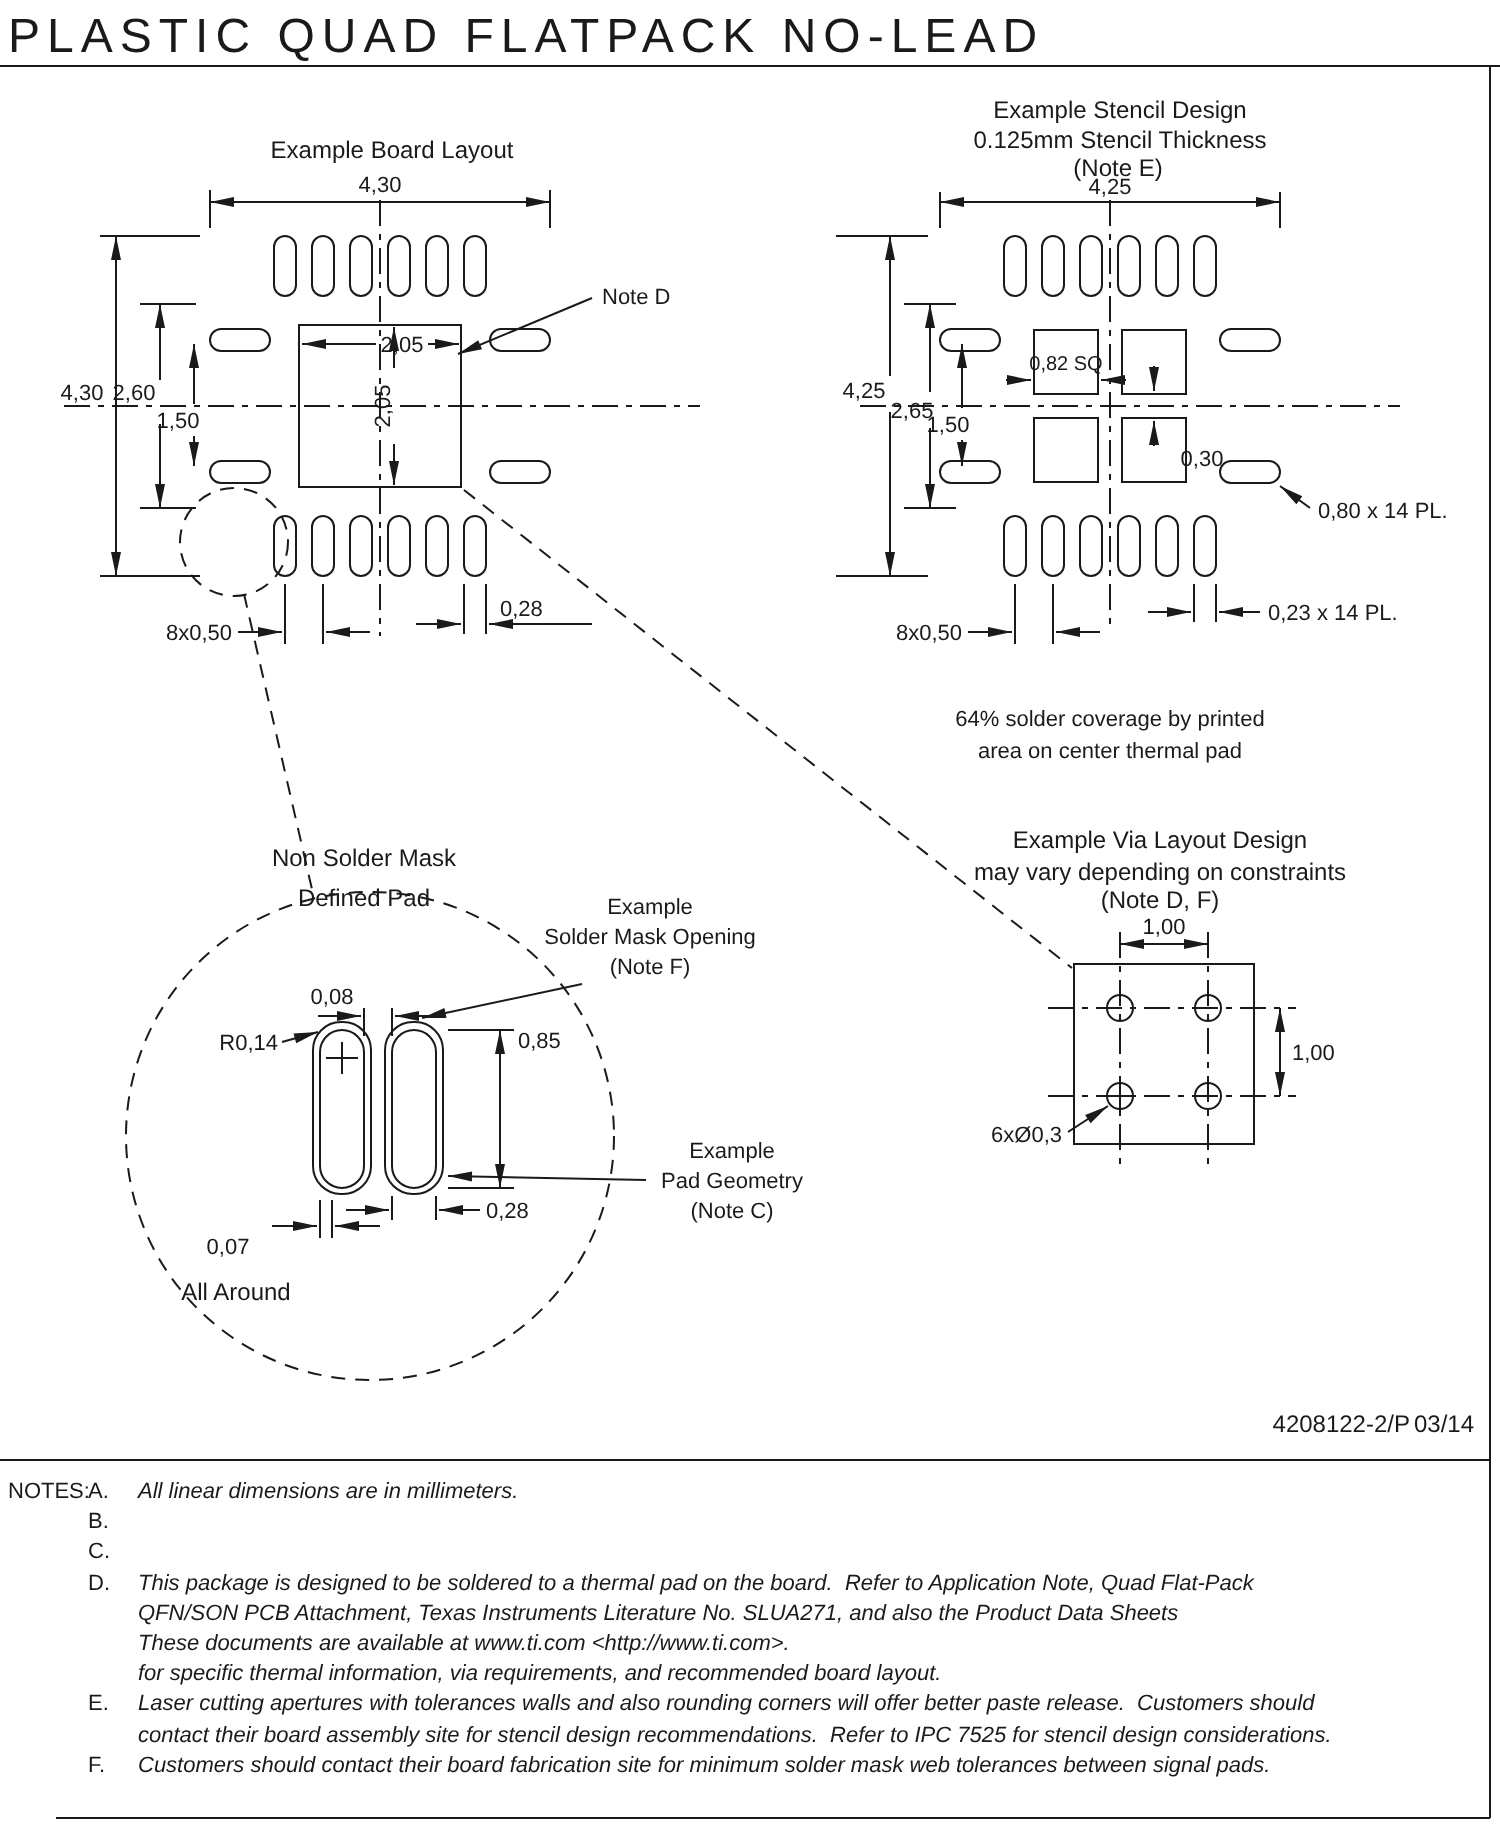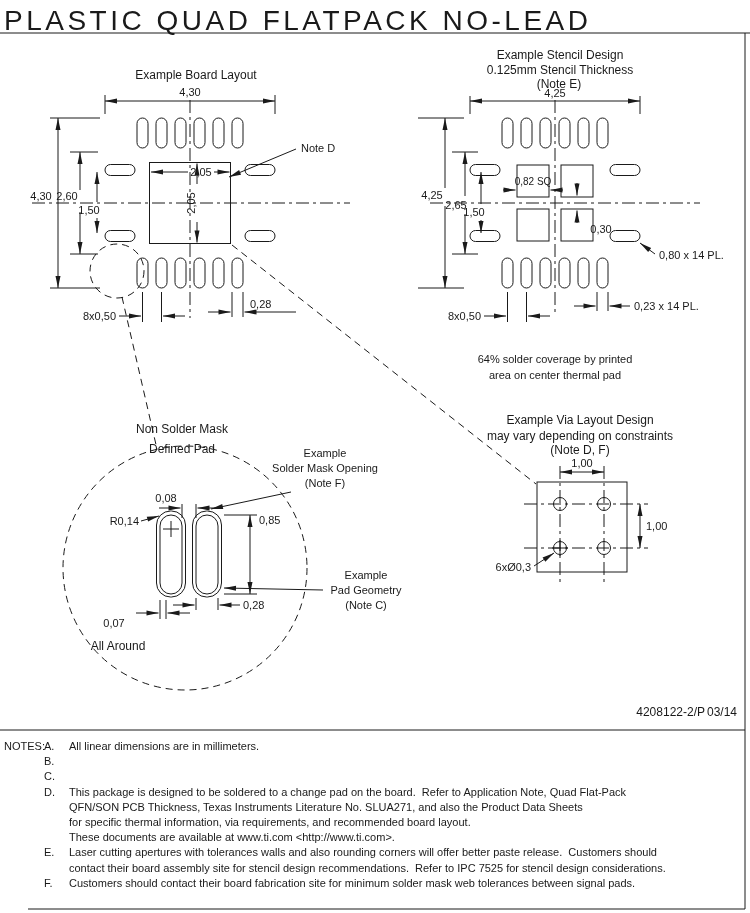--- a/index.html
+++ b/index.html
@@ -13,7 +13,7 @@
     display:flex; justify-content:space-between; align-items:baseline;
   }
   .pkg-code { font-size:20px; letter-spacing:3px; white-space:pre; }
-  .pkg-type { font-size:28px; letter-spacing:3.5px; white-space:pre; }
+  .pkg-type { font-size:24px; letter-spacing:3.5px; white-space:pre; }
   svg.drawing { position:absolute; top:0; left:0; }
   .drawing line, .drawing rect, .drawing circle { stroke:#1a1a1a; stroke-width:1; fill:none; }
   .drawing text { fill:#1a1a1a; stroke:none; font-size:11px; font-family:"Liberation Sans", sans-serif; }

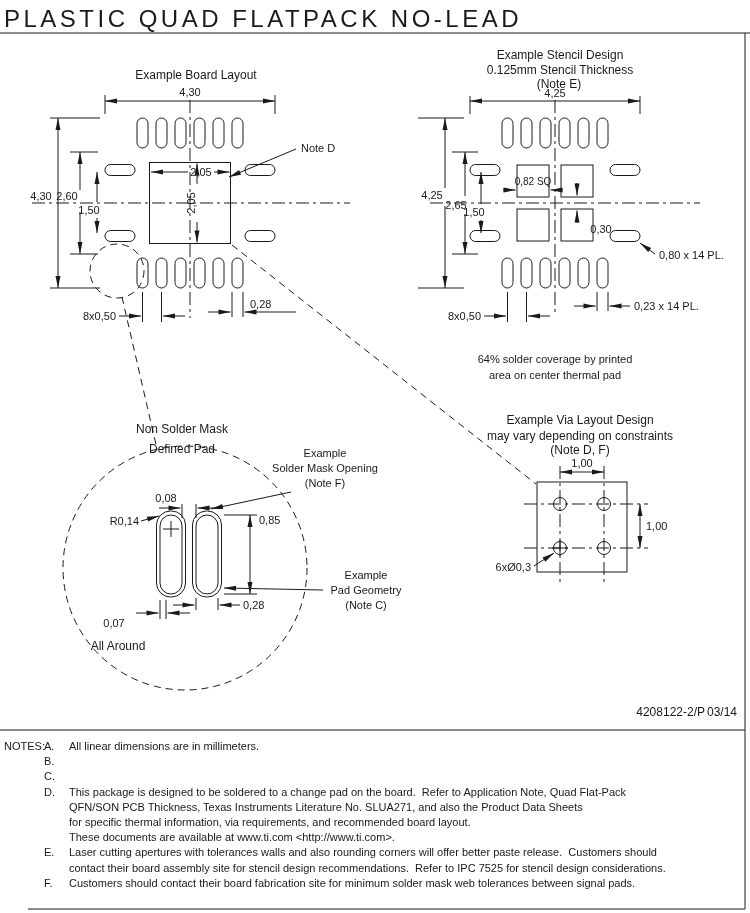--- a/index.html
+++ b/index.html
@@ -30,7 +30,7 @@
   .notes-label { width:40px; flex:none; }
   .note-row { display:flex; }
   .note-letter { width:25px; flex:none; }
-  .note-lines div { white-space:pre; }
+  .note-lines div { white-space:pre;font-style:italic; }
 </style>
 </head>
 <body>

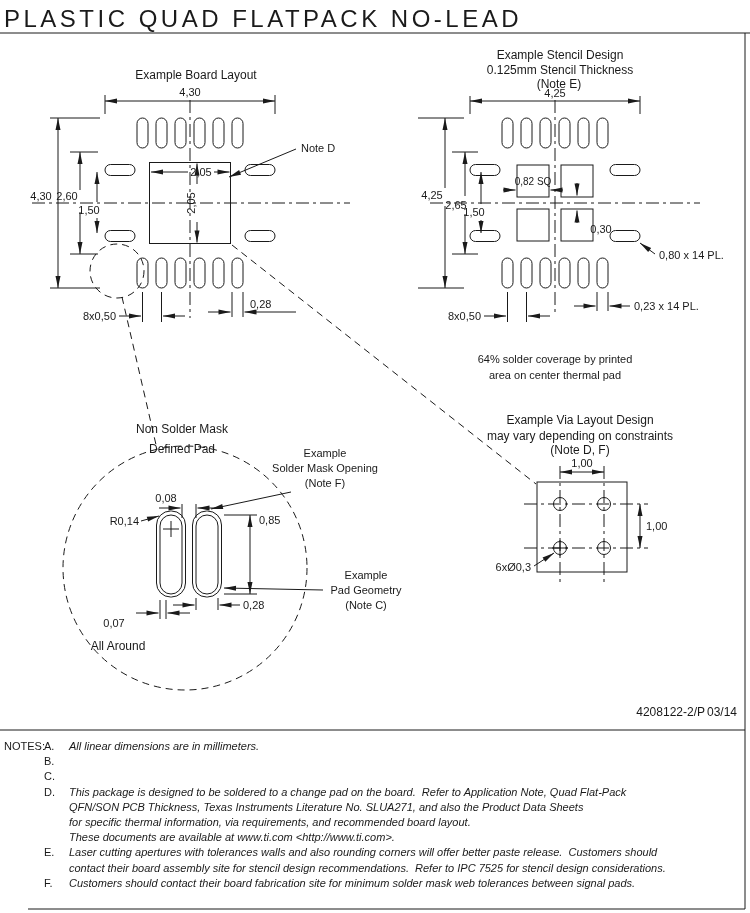--- a/index.html
+++ b/index.html
@@ -366,7 +366,7 @@
     <div class="note-row">
       <div class="note-letter">D.</div>
       <div class="note-lines">
-        <div>This package is designed to be soldered to a change pad on the board.  Refer to Application Note, Quad Flat-Pack</div>
+        <div>This package is designed to be soldered to a thermal pad on the board.  Refer to Application Note, Quad Flat-Pack</div>
         <div>QFN/SON PCB Thickness, Texas Instruments Literature No. SLUA271, and also the Product Data Sheets</div>
         <div>for specific thermal information, via requirements, and recommended board layout.</div>
         <div>These documents are available at www.ti.com &lt;http://www.ti.com&gt;.</div>

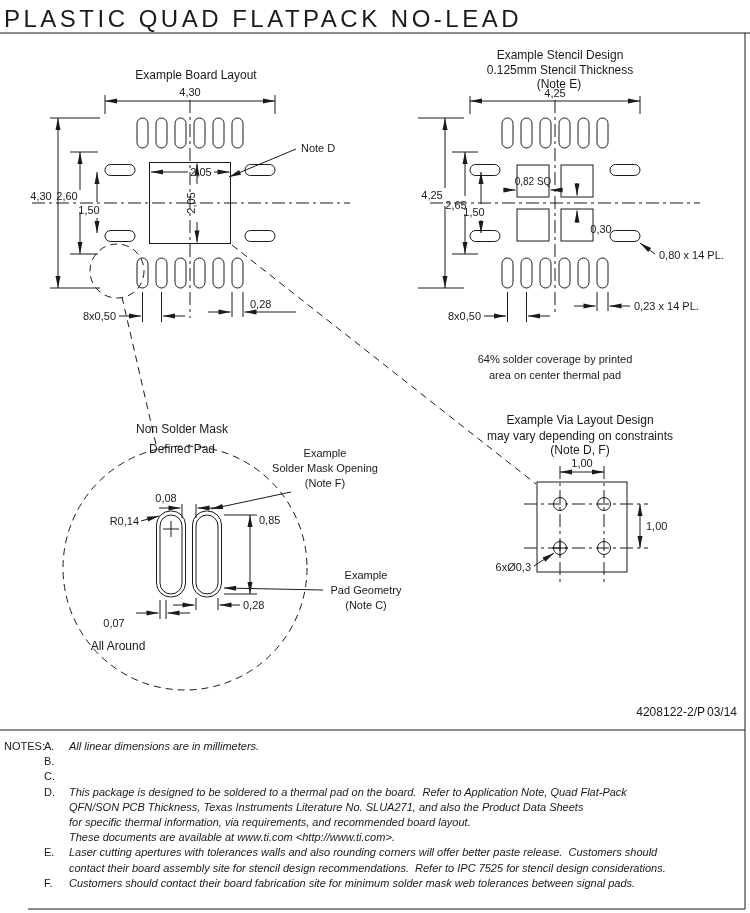--- a/index.html
+++ b/index.html
@@ -367,7 +367,7 @@
       <div class="note-letter">D.</div>
       <div class="note-lines">
         <div>This package is designed to be soldered to a thermal pad on the board.  Refer to Application Note, Quad Flat-Pack</div>
-        <div>QFN/SON PCB Thickness, Texas Instruments Literature No. SLUA271, and also the Product Data Sheets</div>
+        <div>QFN/SON PCB Attachment, Texas Instruments Literature No. SLUA271, and also the Product Data Sheets</div>
         <div>for specific thermal information, via requirements, and recommended board layout.</div>
         <div>These documents are available at www.ti.com &lt;http://www.ti.com&gt;.</div>
       </div>

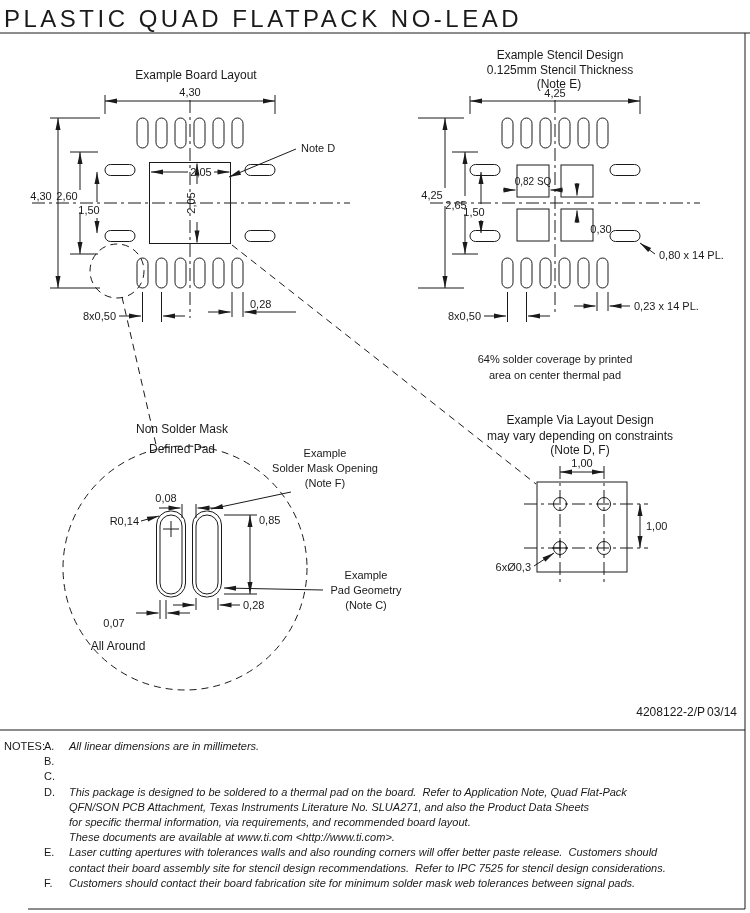--- a/index.html
+++ b/index.html
@@ -368,8 +368,8 @@
       <div class="note-lines">
         <div>This package is designed to be soldered to a thermal pad on the board.  Refer to Application Note, Quad Flat-Pack</div>
         <div>QFN/SON PCB Attachment, Texas Instruments Literature No. SLUA271, and also the Product Data Sheets</div>
+        <div>These documents are available at www.ti.com &lt;http://www.ti.com&gt;.</div>
         <div>for specific thermal information, via requirements, and recommended board layout.</div>
-        <div>These documents are available at www.ti.com &lt;http://www.ti.com&gt;.</div>
       </div>
     </div>
     <div class="note-row">

